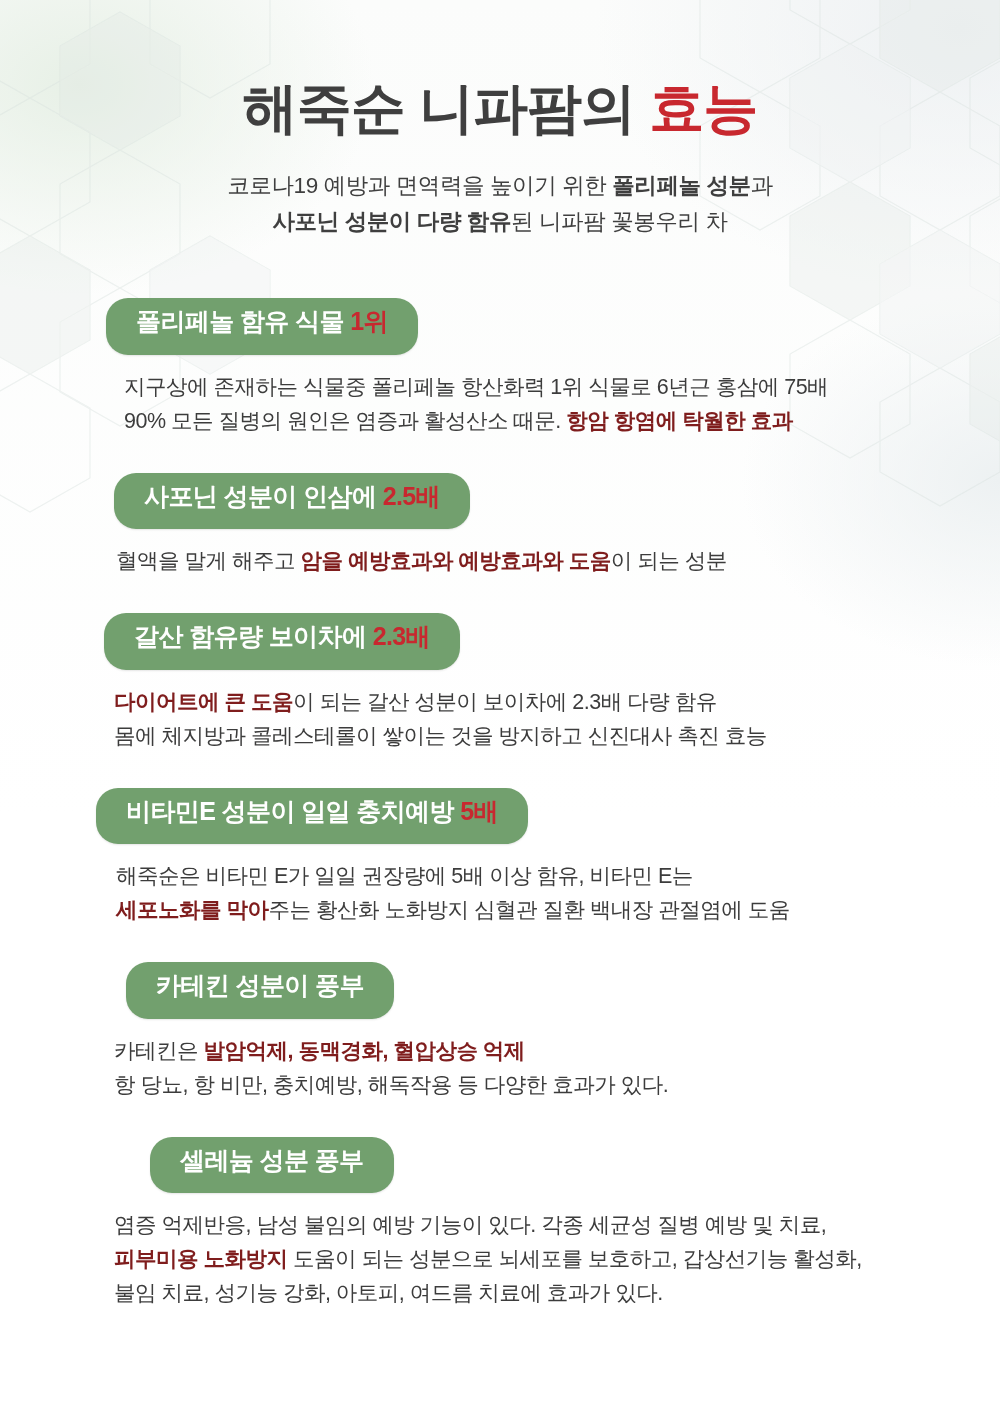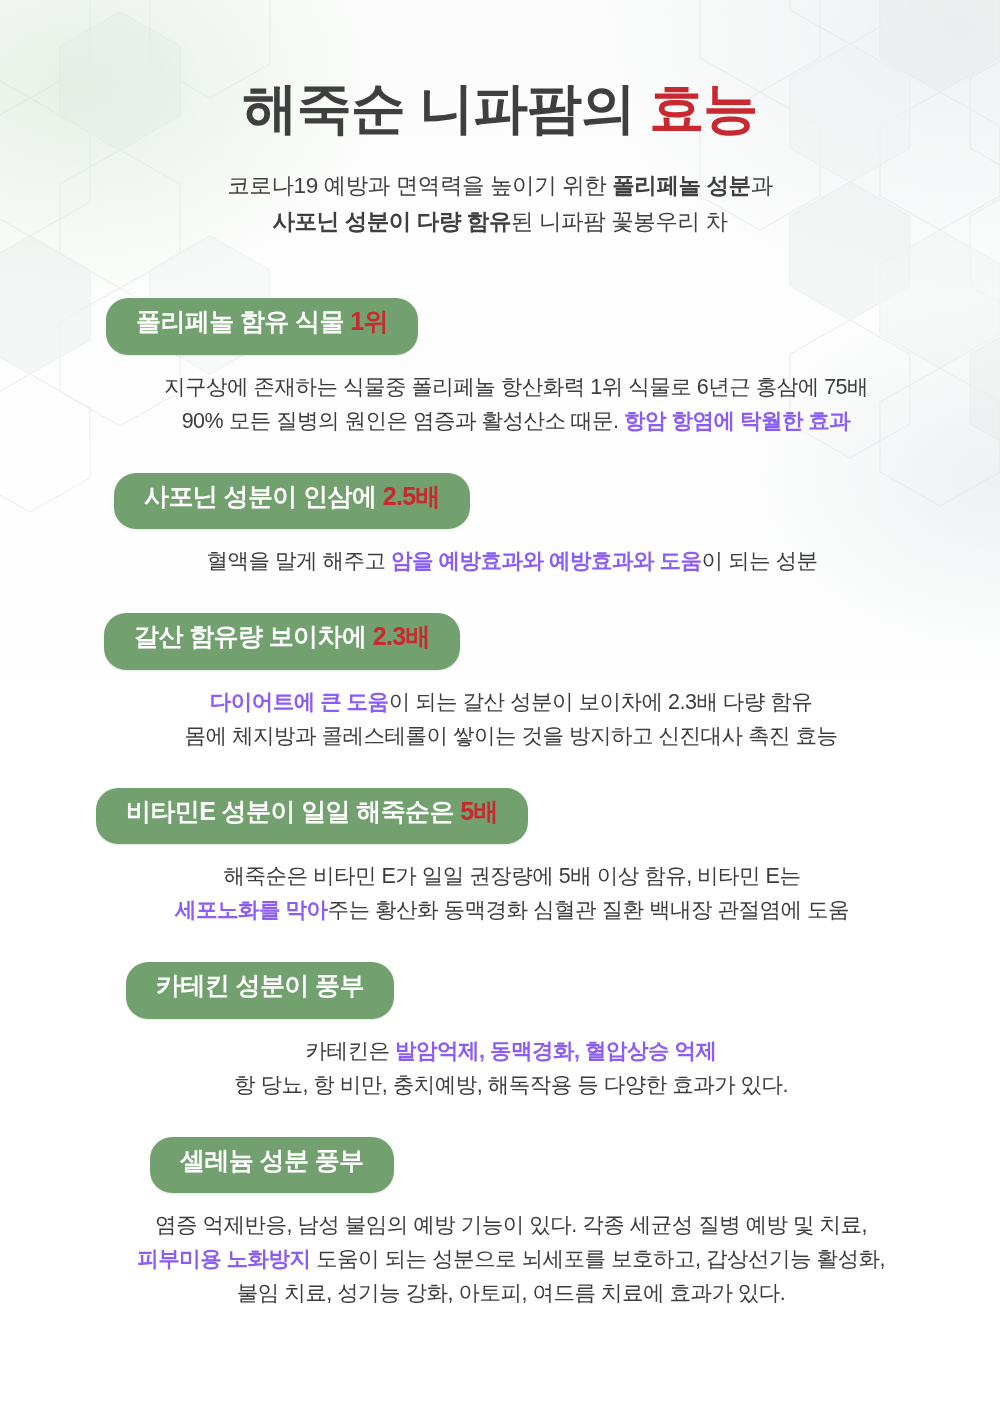--- a/index.html
+++ b/index.html
@@ -107,7 +107,7 @@
     color: #8b5cf6;
     font-weight: bold;
   }
-  .body-text .line { display: block; text-align: center; }
+  .body-text .line { display: block; }
   .sec-3 .body-text, .sec-5 .body-text, .sec-6 .body-text { margin-left: 22px; }
   .sec-2 .body-text { margin-left: 24px; }
   .sec-4 .body-text { margin-left: 24px; }

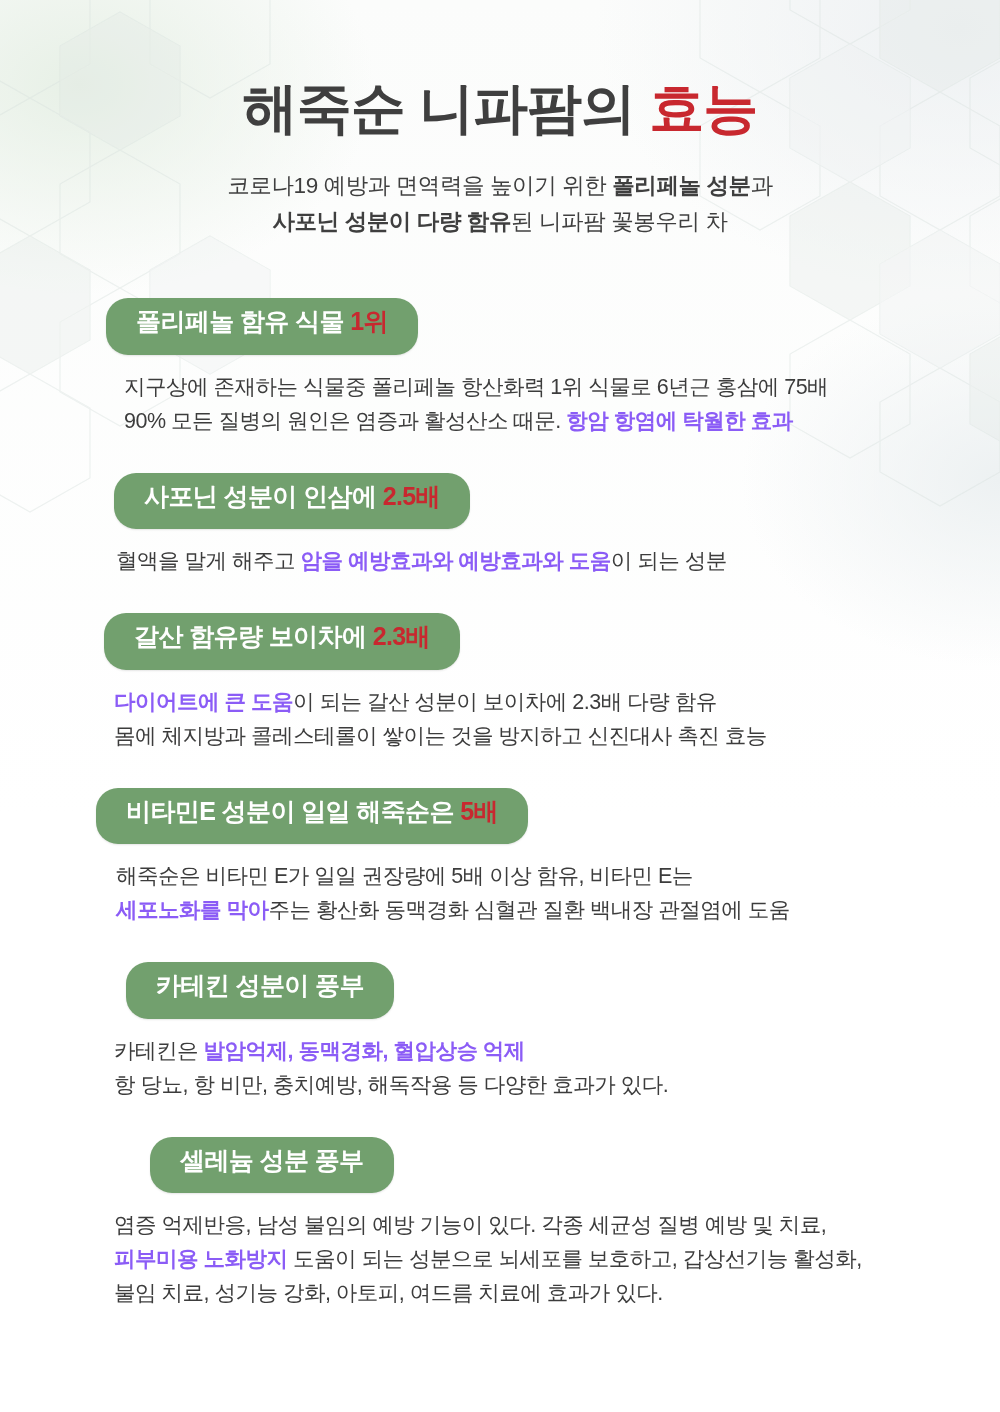--- a/index.html
+++ b/index.html
@@ -104,7 +104,7 @@
     letter-spacing: -0.5px;
   }
   .body-text .hi {
-    color: #8b5cf6;
+    color: #7f1d1d;
     font-weight: bold;
   }
   .body-text .line { display: block; }

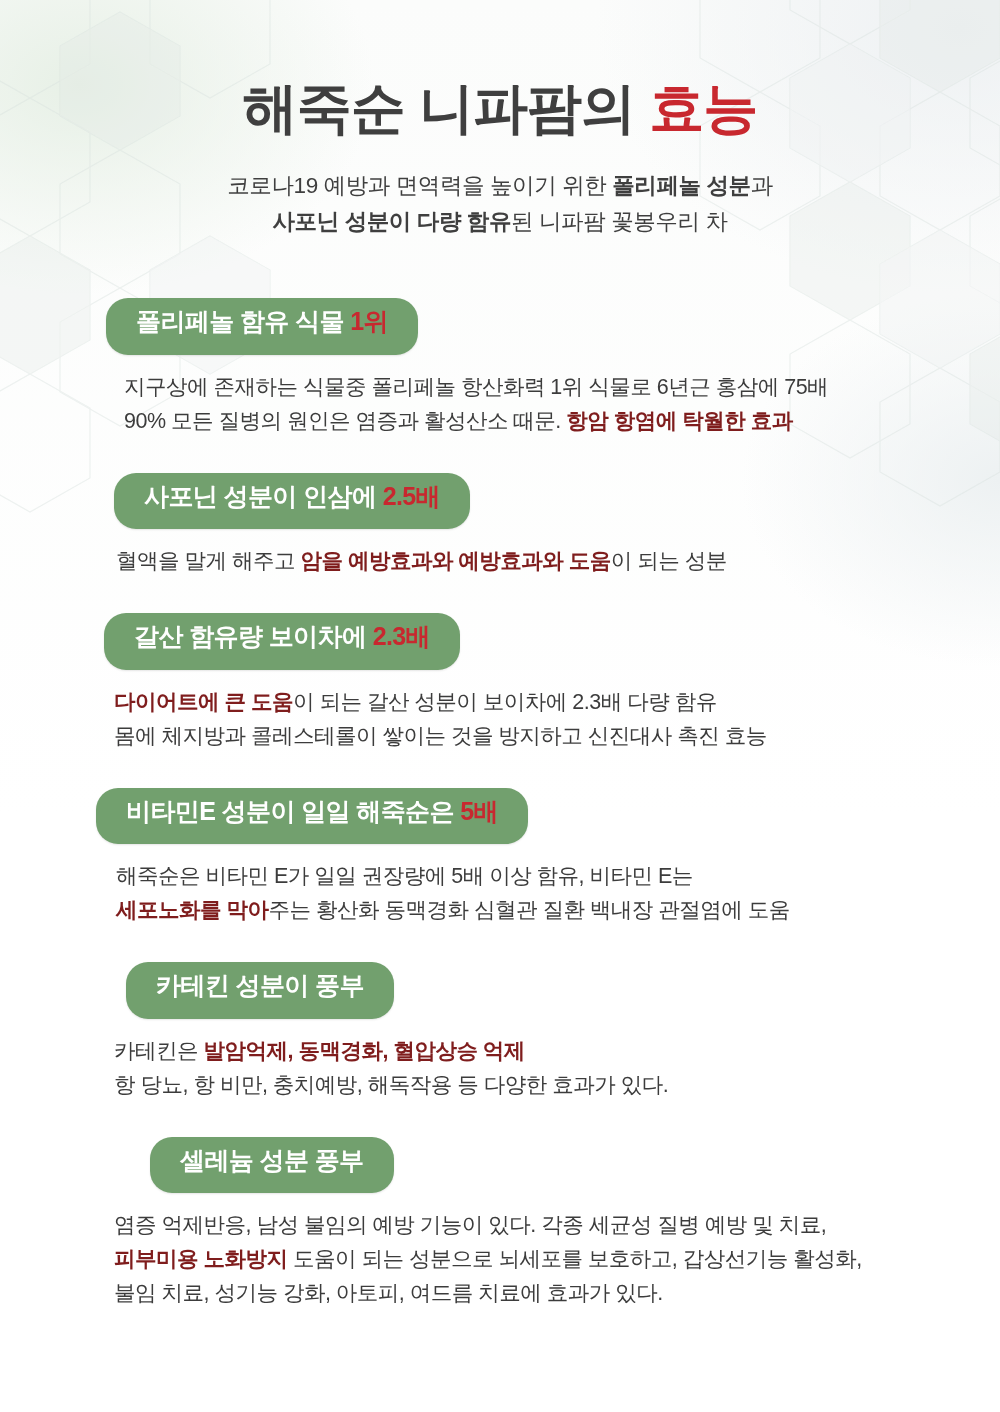--- a/index.html
+++ b/index.html
@@ -198,7 +198,7 @@
     </div>
 
     <div class="section sec-4">
-      <div class="pill pill-indent-4"><span>비타민E 성분이 일일 해죽순은 </span><span class="num">5배</span></div>
+      <div class="pill pill-indent-4"><span>비타민E 성분이 일일 충치예방 </span><span class="num">5배</span></div>
       <div class="body-text">
         <span class="line"><span>해죽순은 비타민 E가 일일 권장량에 5배 이상 함유, 비타민 E는</span></span>
         <span class="line"><span class="hi">세포노화를 막아</span><span>주는 황산화 동맥경화 심혈관 질환 백내장 관절염에 도움</span></span>

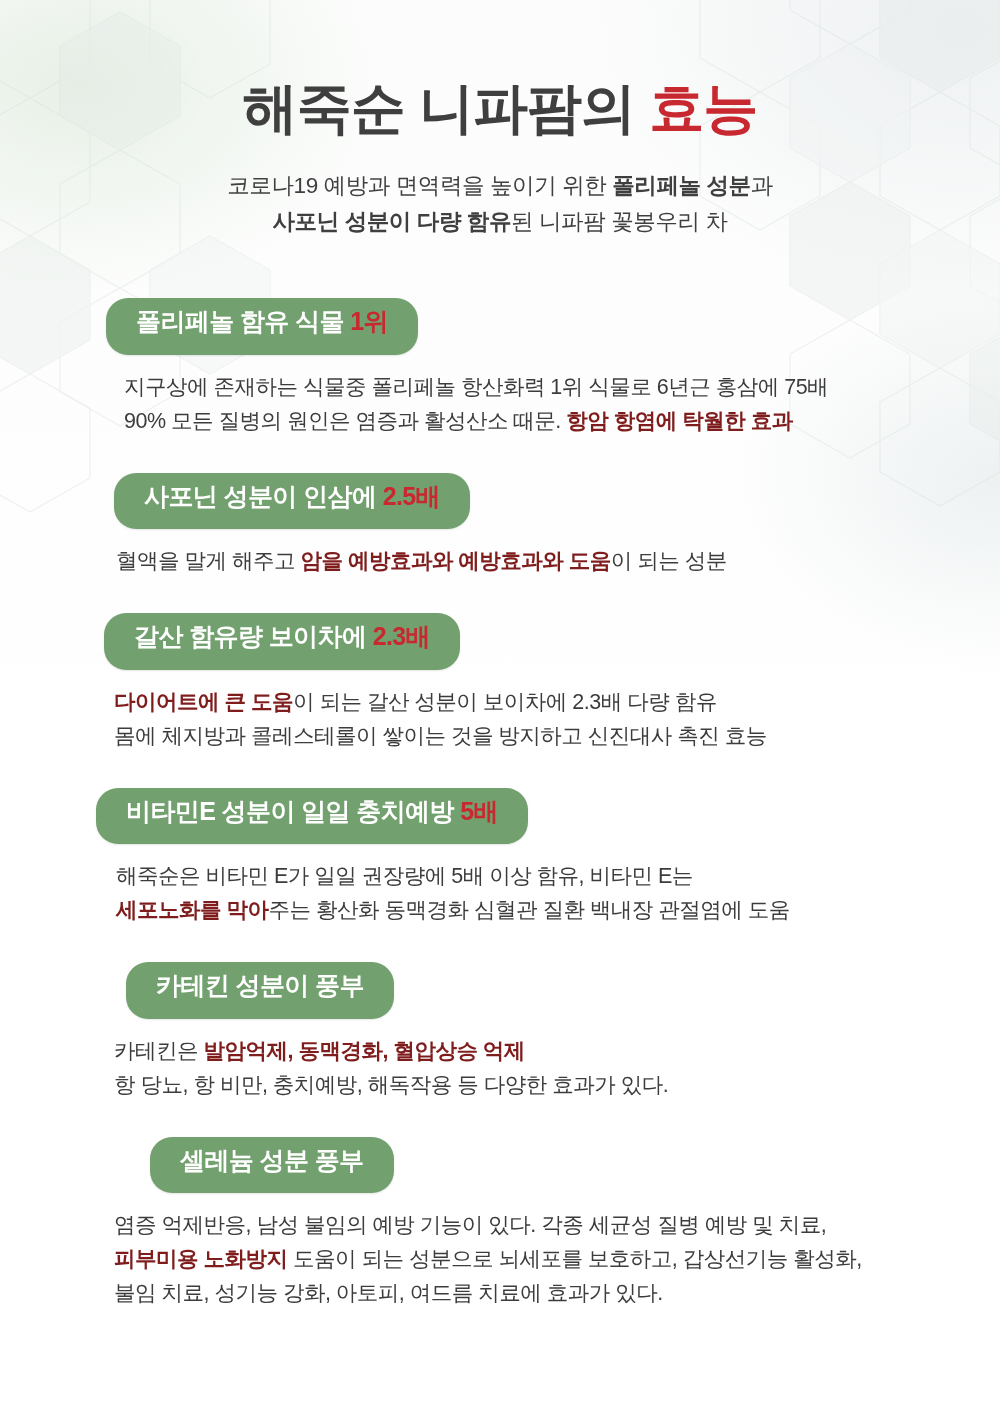--- a/index.html
+++ b/index.html
@@ -201,7 +201,7 @@
       <div class="pill pill-indent-4"><span>비타민E 성분이 일일 충치예방 </span><span class="num">5배</span></div>
       <div class="body-text">
         <span class="line"><span>해죽순은 비타민 E가 일일 권장량에 5배 이상 함유, 비타민 E는</span></span>
-        <span class="line"><span class="hi">세포노화를 막아</span><span>주는 황산화 동맥경화 심혈관 질환 백내장 관절염에 도움</span></span>
+        <span class="line"><span class="hi">세포노화를 막아</span><span>주는 황산화 노화방지 심혈관 질환 백내장 관절염에 도움</span></span>
       </div>
     </div>
 

